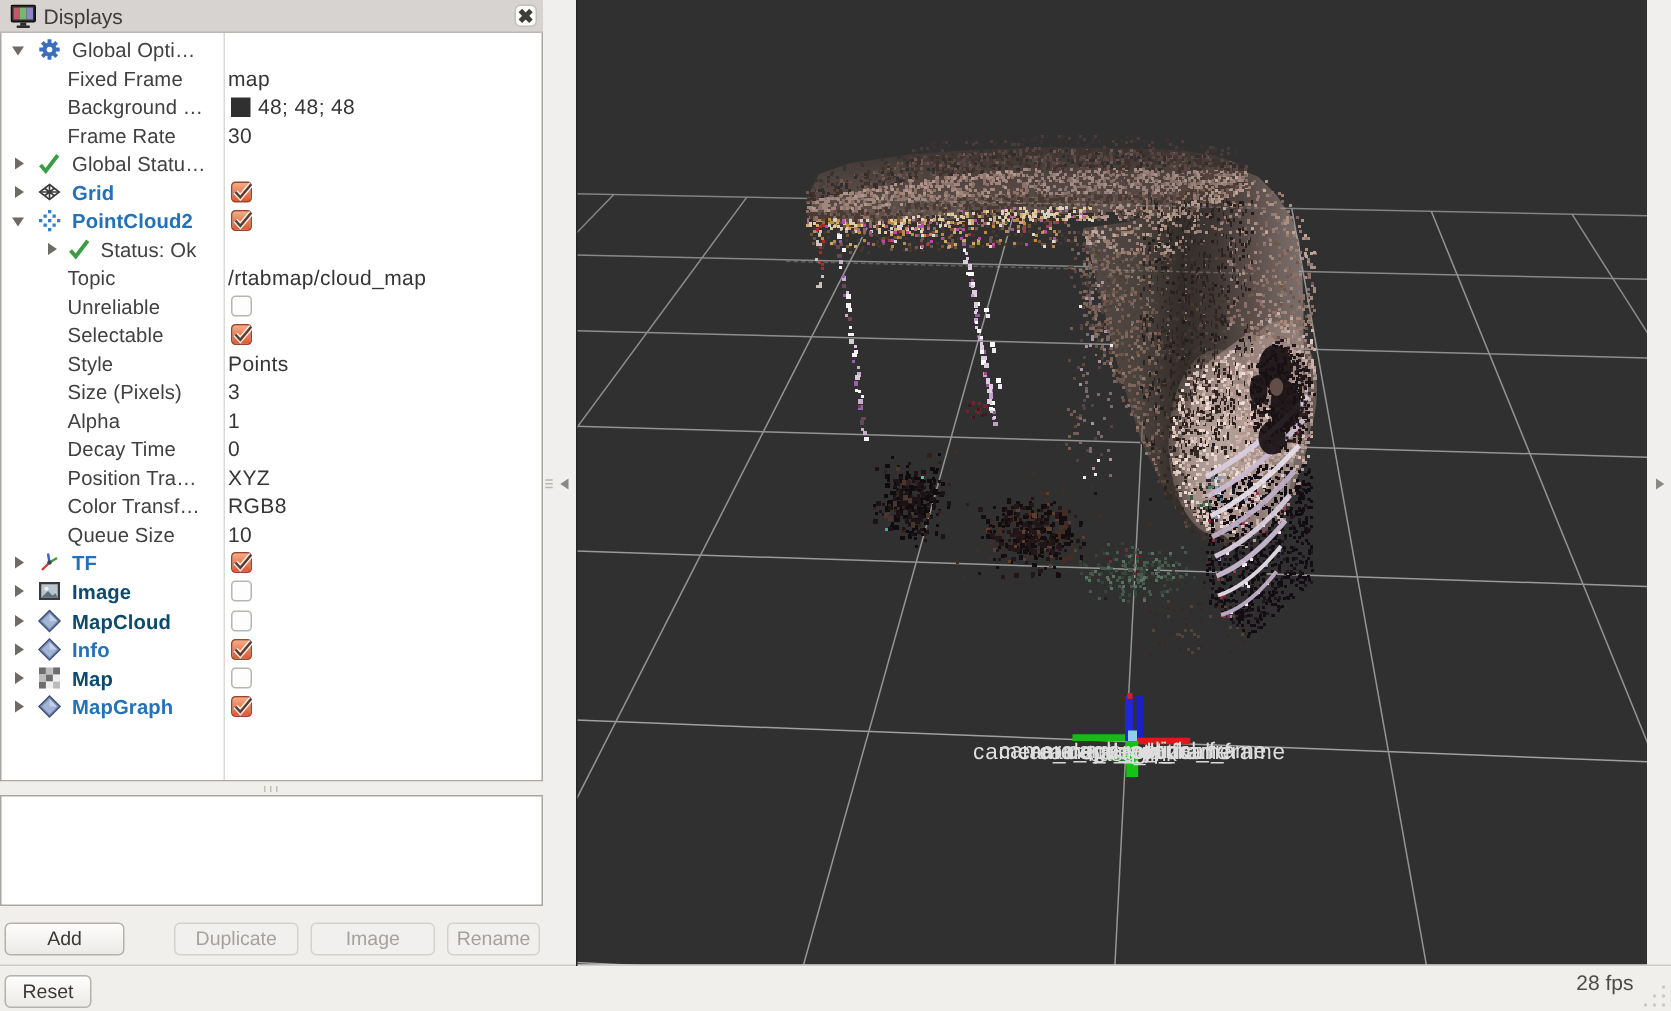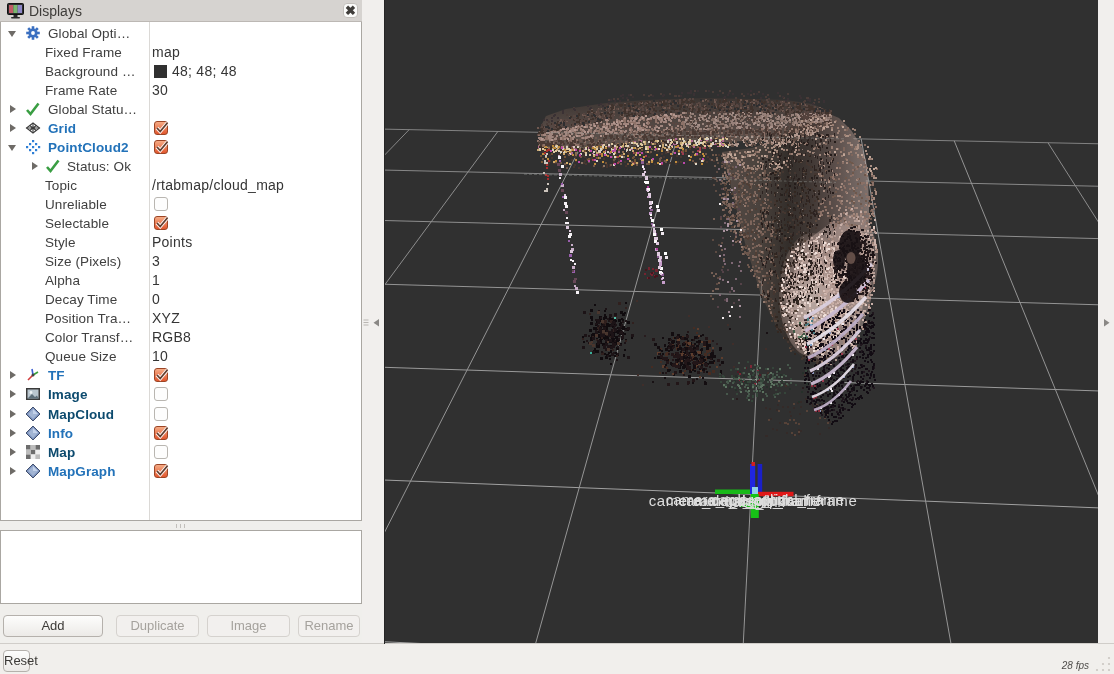--- a/index.html
+++ b/index.html
@@ -568,7 +568,7 @@
       <div style="position:absolute;left:184px;top:3px;width:1px;height:4px;background:#c2bfbb"></div>
     </div>
   <div id="box2"></div>
-  <div class="btn en" style="left:3px; width:100px;">Add</div>
+  <div class="btn en" style="left:3px; width:80px;">Add</div>
   <div class="btn dis" style="left:94px; width:83px;">Duplicate</div>
   <div class="btn dis" style="left:185px; width:83px;">Image</div>
   <div class="btn dis" style="left:276px; width:62px;">Rename</div>

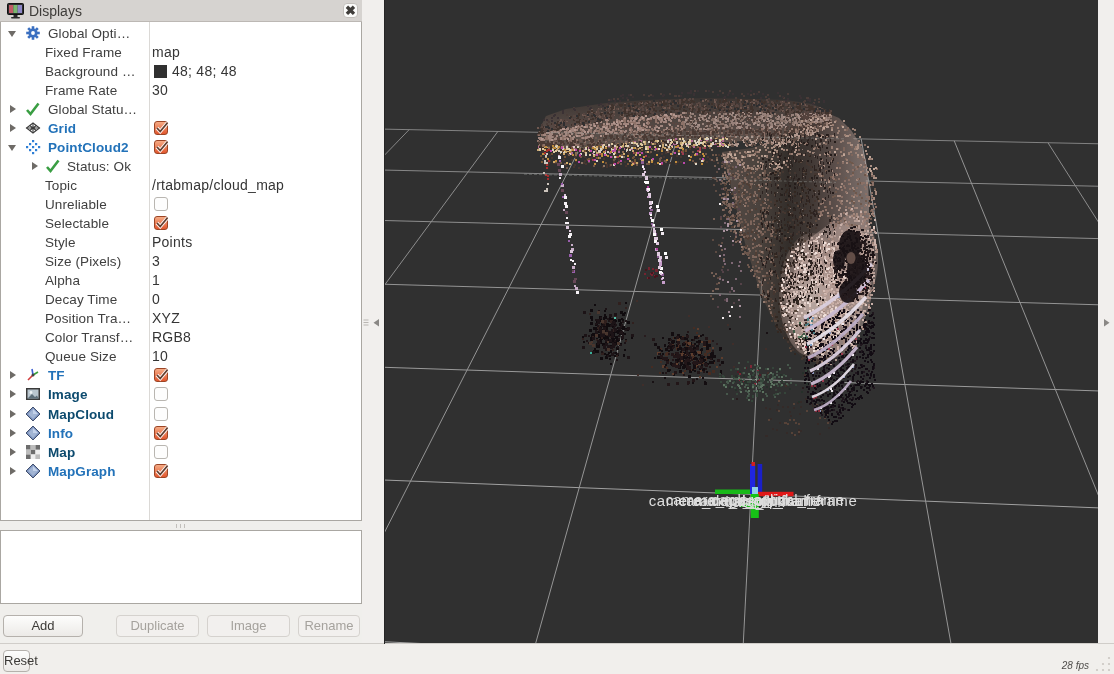--- a/index.html
+++ b/index.html
@@ -45,7 +45,7 @@
 
 #statusbar { position:absolute; left:0; top:643px; width:1114px; height:31px;
   background:#f1efec; border-top:1px solid #d0cdc9; }
-#resetbtn { position:absolute; left:3px; top:6px; width:27px; height:22px;
+#resetbtn { position:absolute; left:3px; top:6px; width:58px; height:22px;
   background:linear-gradient(#fdfdfc,#eceae7); border:1px solid #b5b1ac; border-radius:4px;
   font-size:13px; color:#3c3a37; text-align:center; line-height:20px; }
 #fps { position:absolute; right:25px; top:16px; font-size:10px; color:#4e4c49;font-style:italic; }

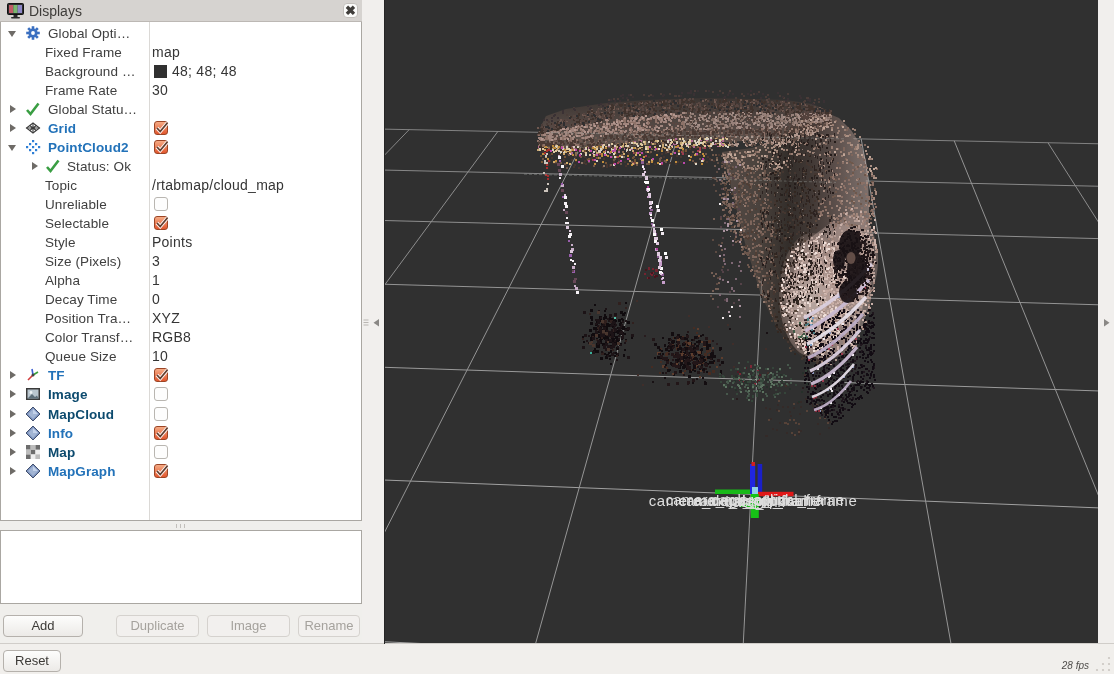--- a/index.html
+++ b/index.html
@@ -48,7 +48,7 @@
 #resetbtn { position:absolute; left:3px; top:6px; width:58px; height:22px;
   background:linear-gradient(#fdfdfc,#eceae7); border:1px solid #b5b1ac; border-radius:4px;
   font-size:13px; color:#3c3a37; text-align:center; line-height:20px; }
-#fps { position:absolute; right:25px; top:16px; font-size:10px; color:#4e4c49;font-style:italic; }
+#fps { position:absolute; right:25px; top:3px; font-size:14px; color:#4e4c49; }
 </style>
 </head>
 <body>

